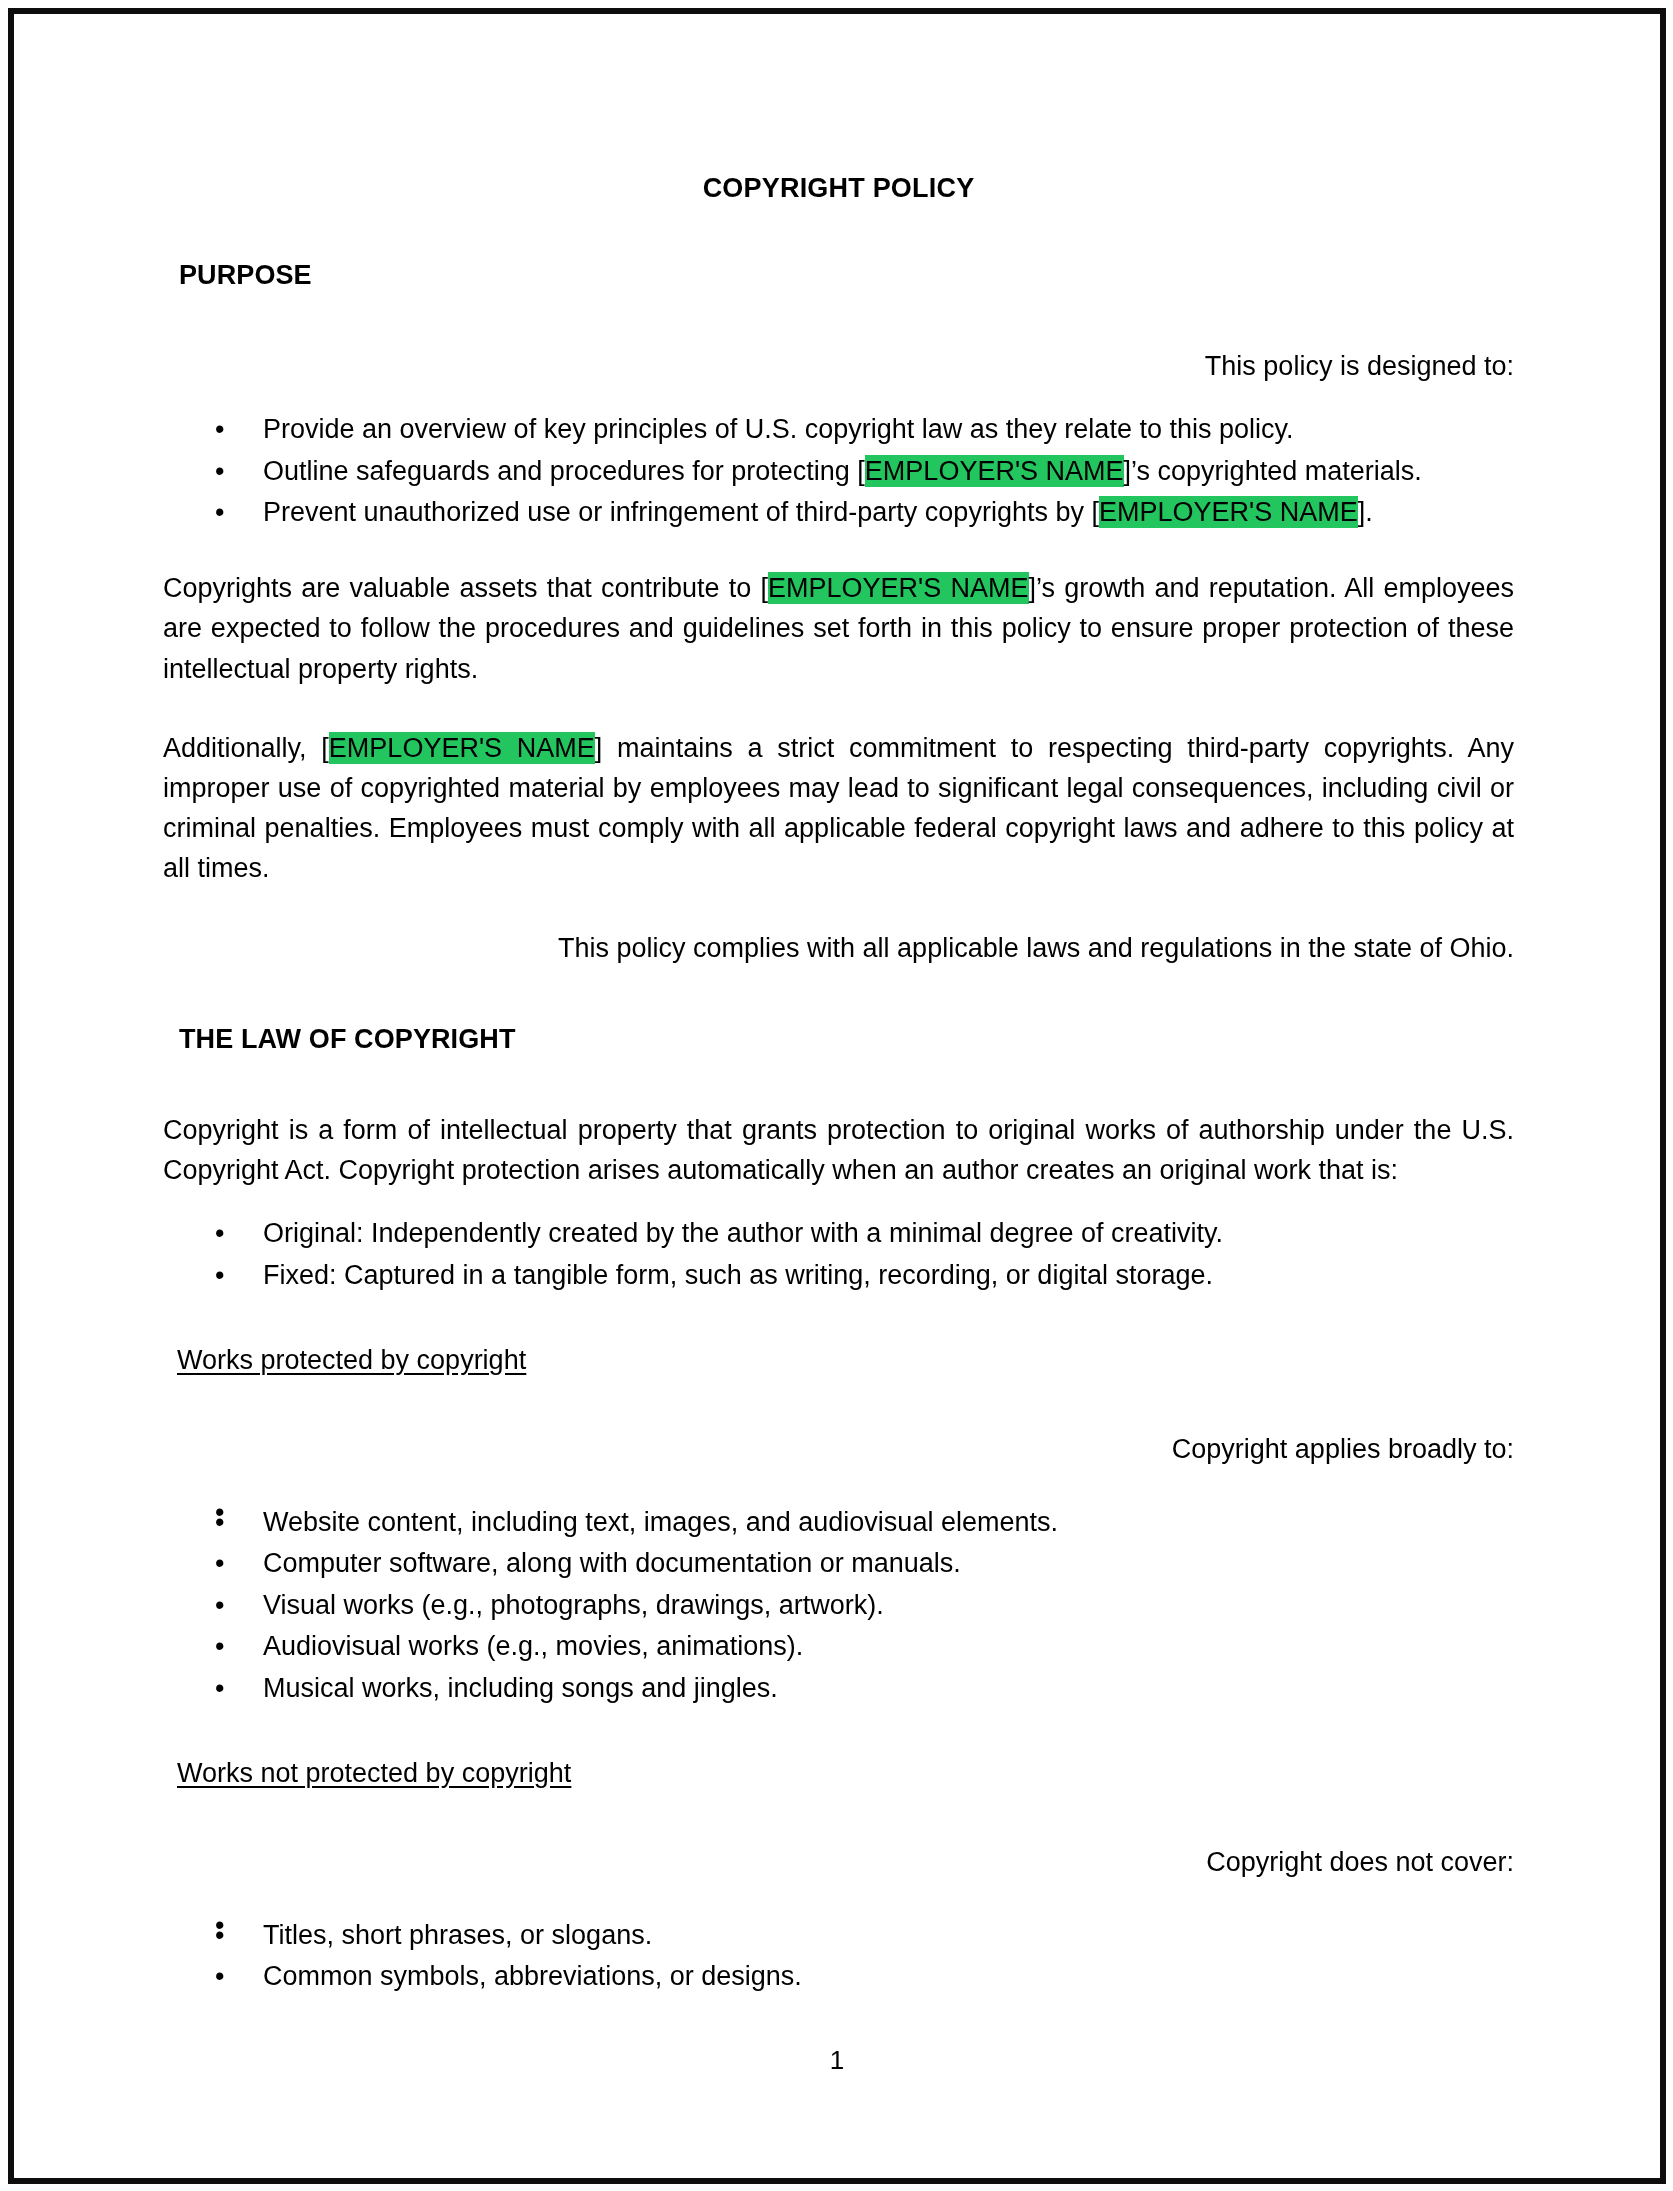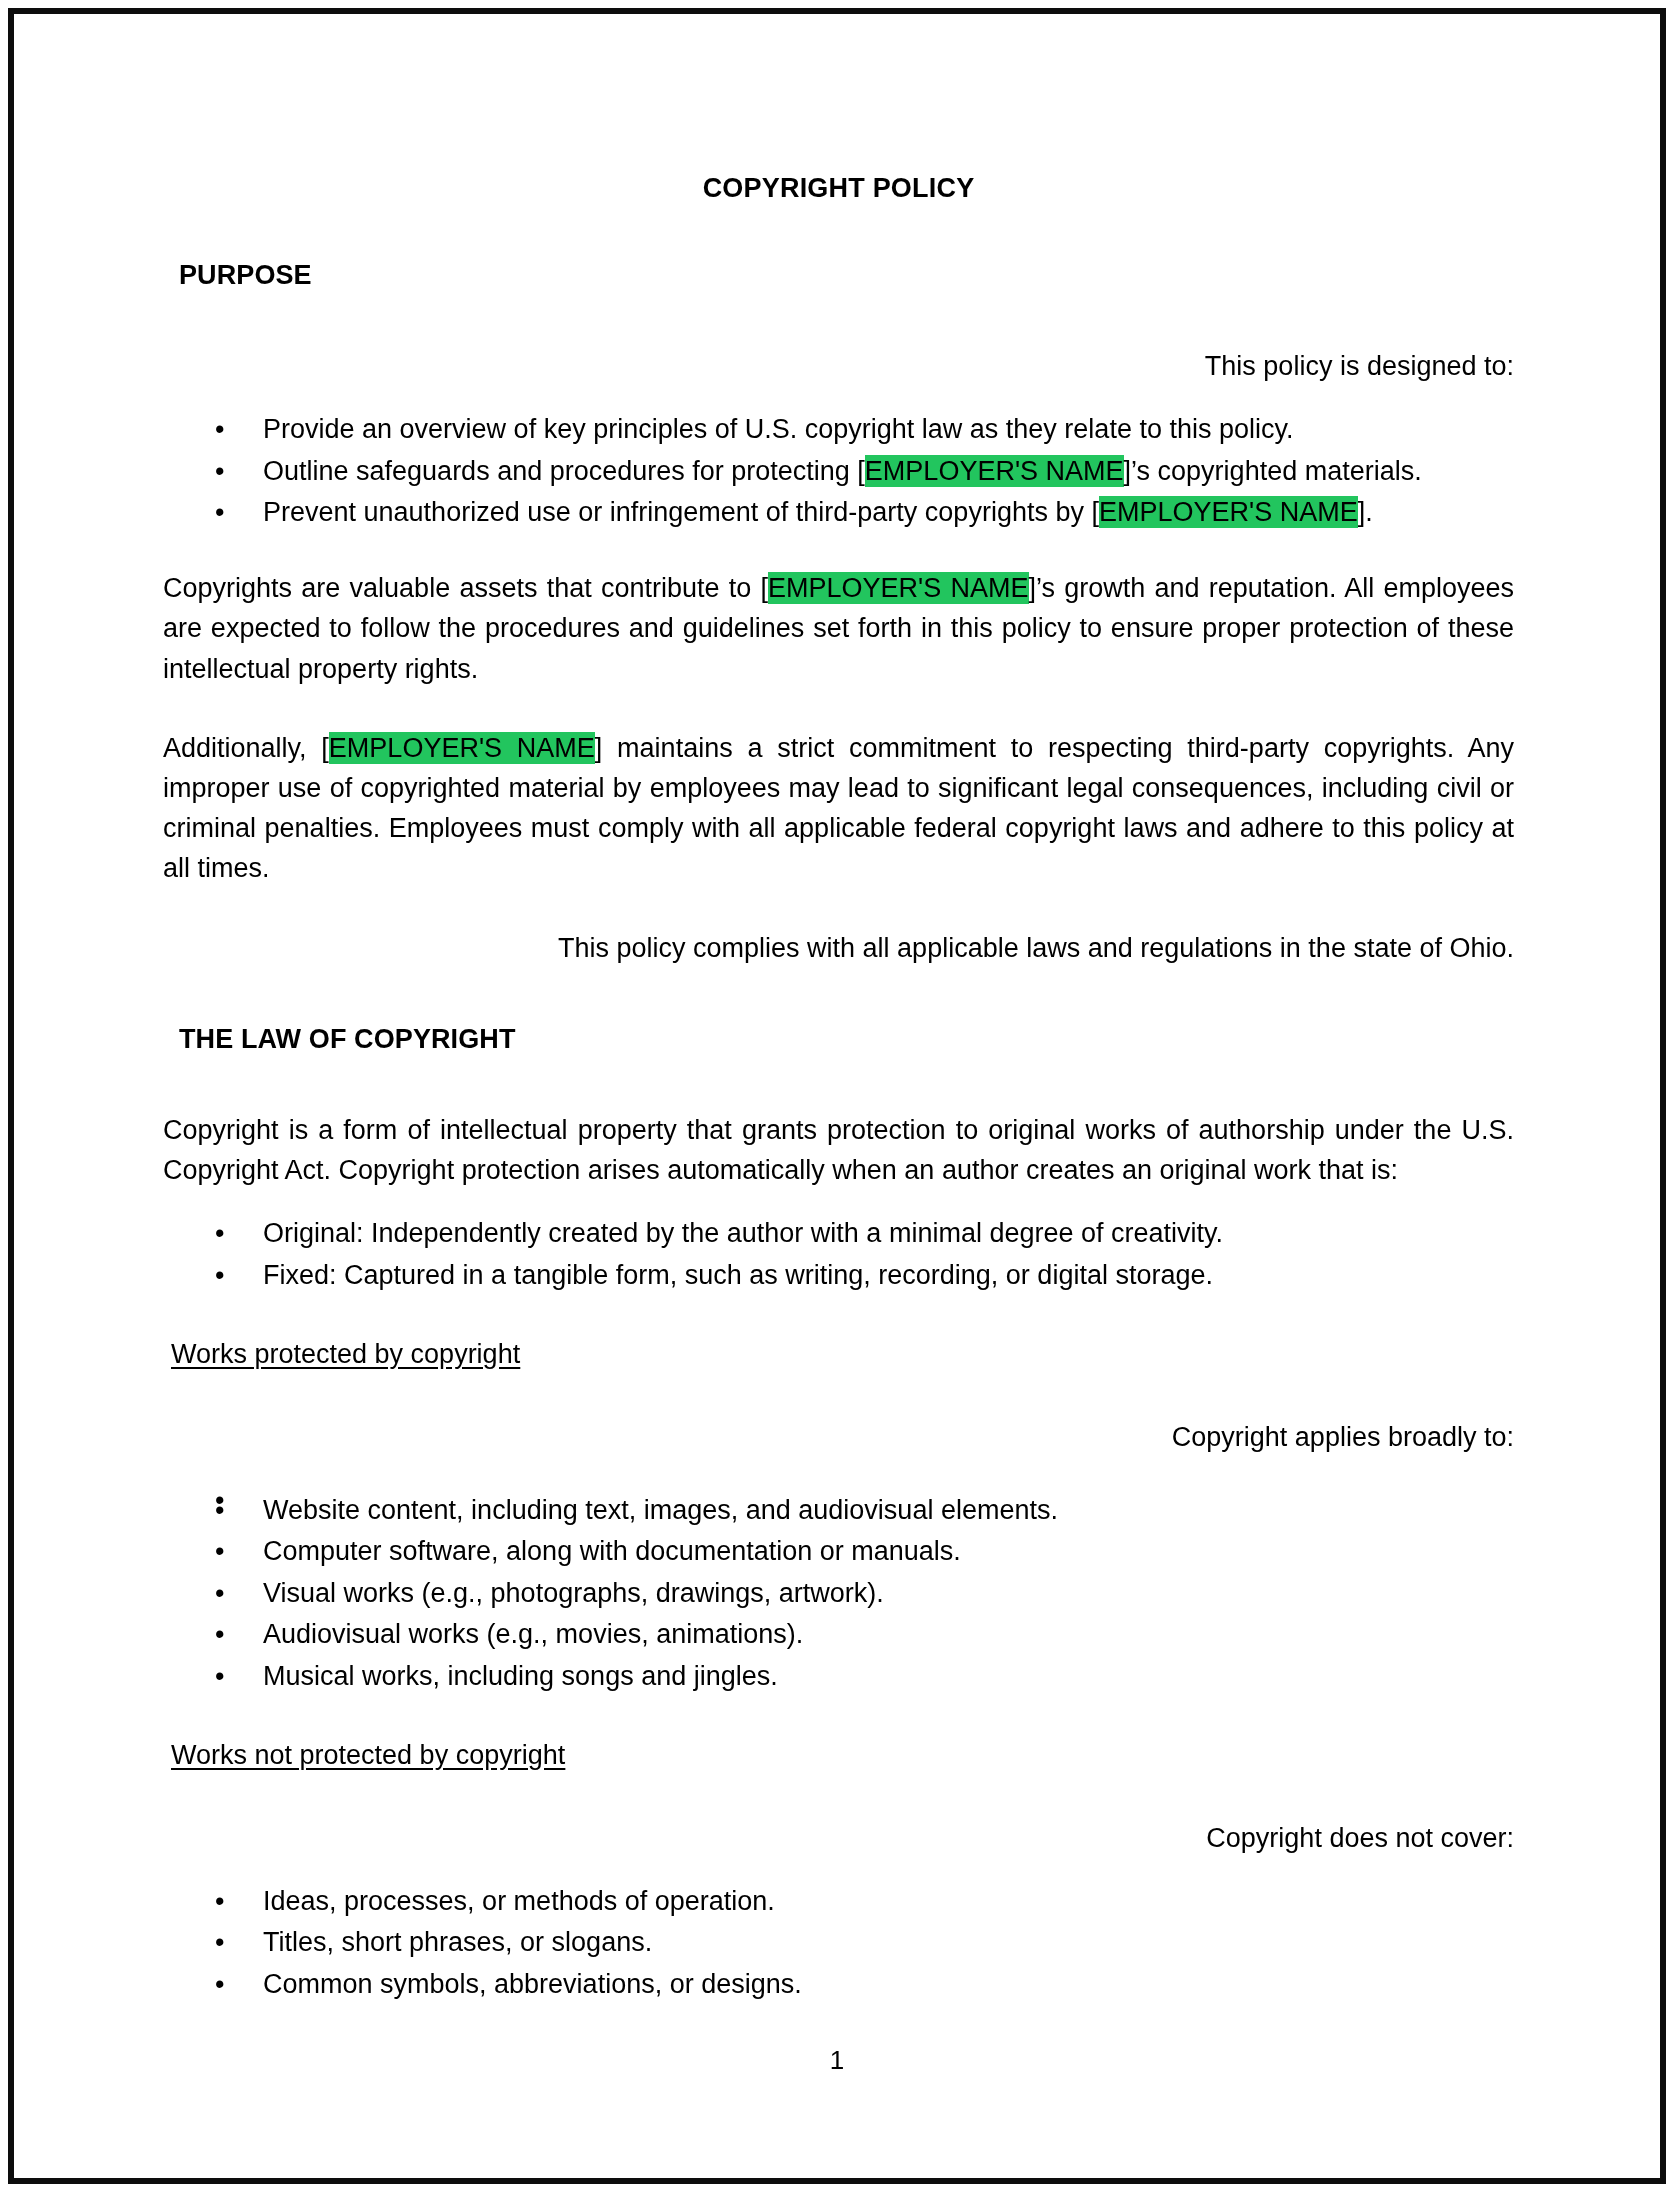--- a/index.html
+++ b/index.html
@@ -61,7 +61,7 @@
     font-size: 27px;
     text-decoration: underline;
     text-underline-offset: 3.5px;
-    margin: 8px;
+    margin: 14px;
     padding-top: 39px;
     display: block;
   }

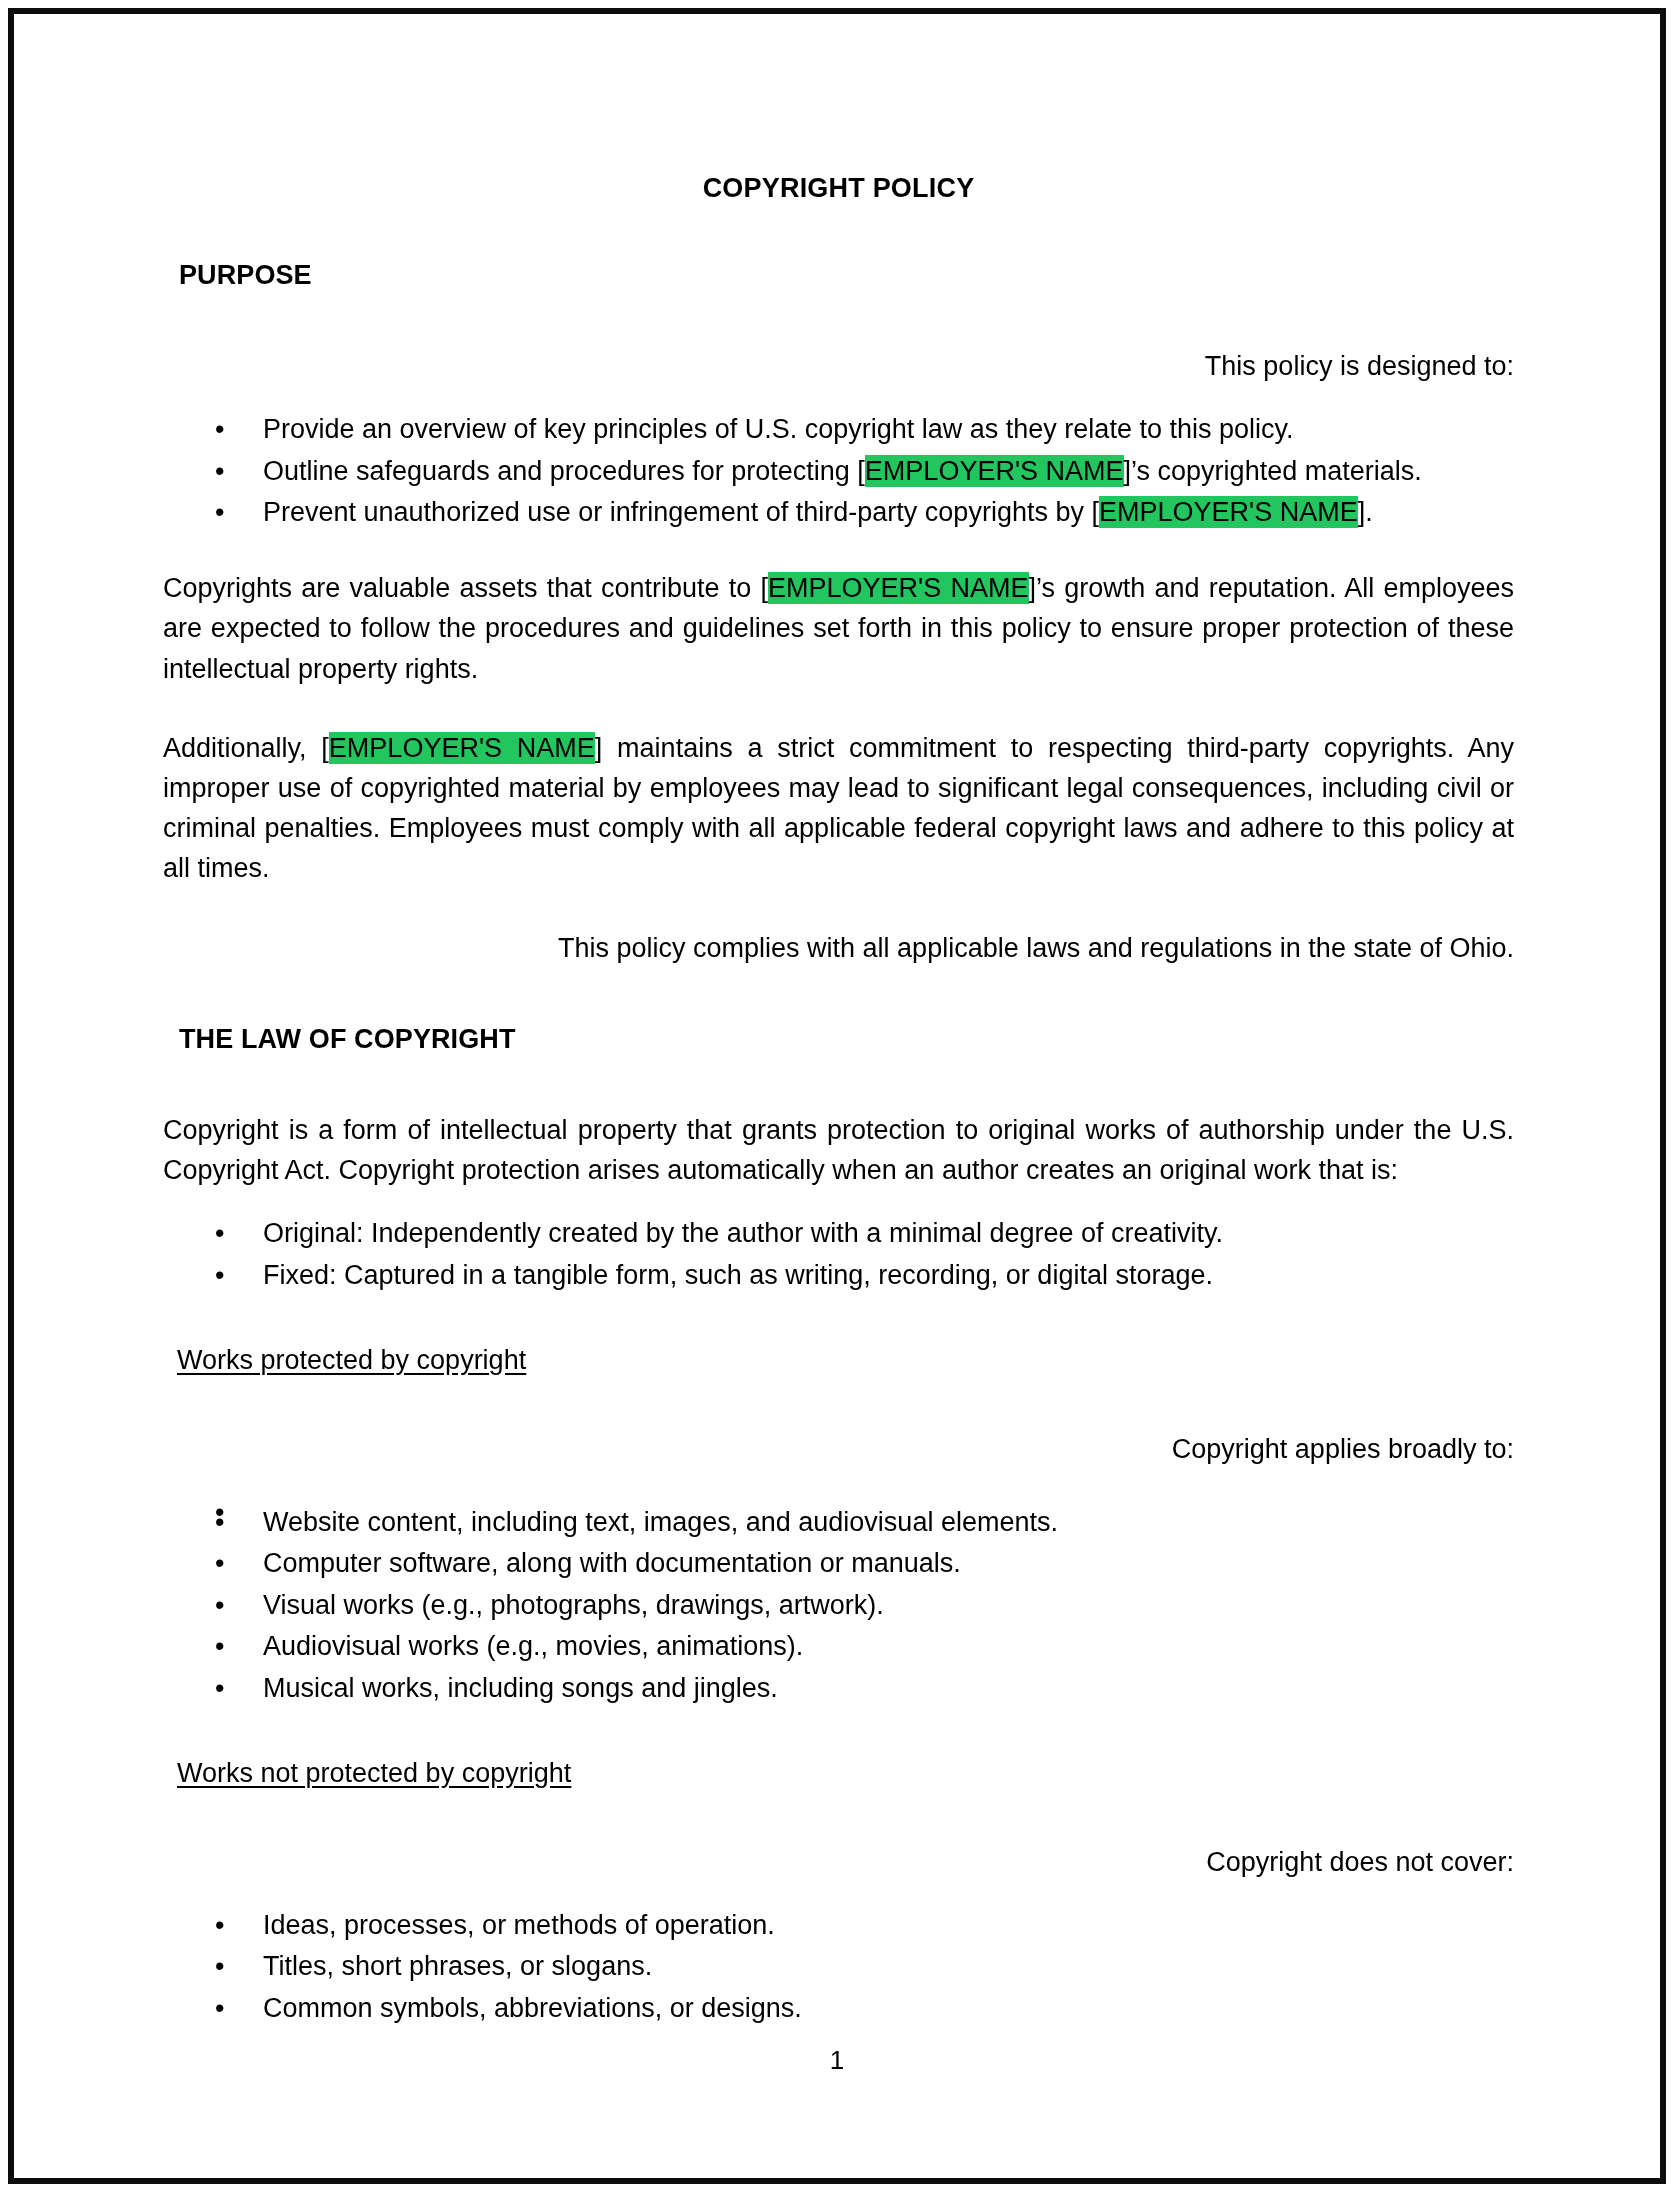--- a/index.html
+++ b/index.html
@@ -208,7 +208,6 @@
     <ul class="bullets">
       <li>
         <span class="bullet-dot">•</span>
-        <span>Ideas, processes, or methods of operation.</span>
       </li>
       <li>
         <span class="bullet-dot">•</span>

